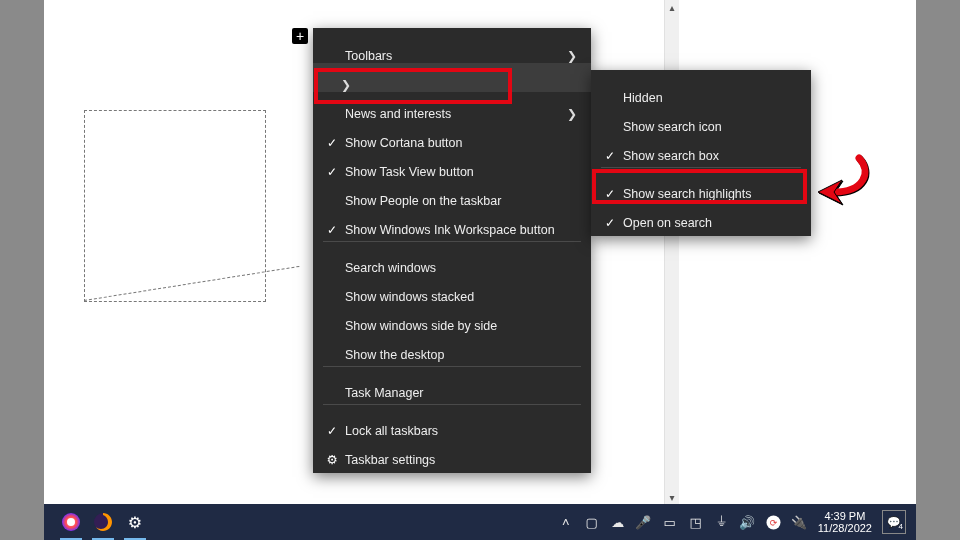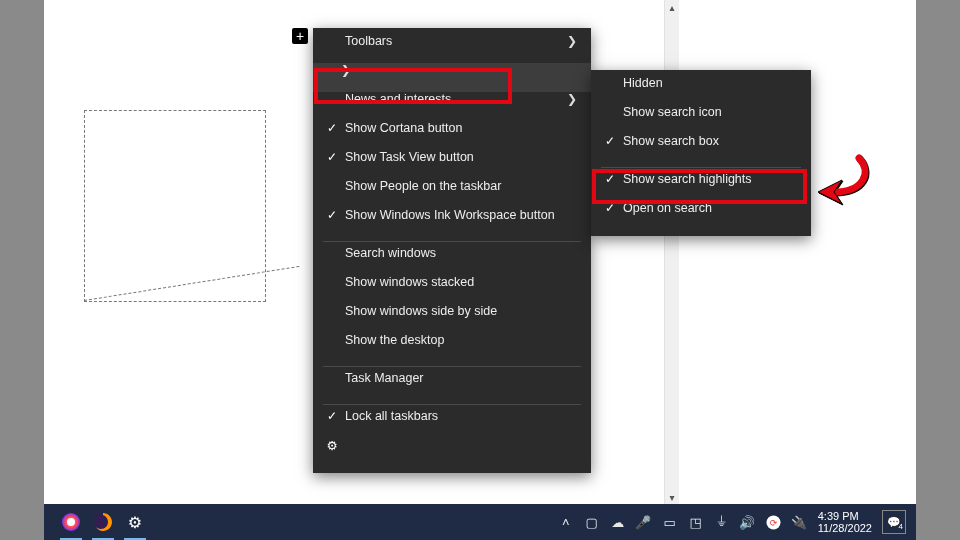--- a/index.html
+++ b/index.html
@@ -26,7 +26,7 @@
   .menu{position:absolute;background:#2b2b2b;color:#eee;font-size:12.5px;box-shadow:0 4px 14px rgba(0,0,0,.5);padding:6px 0}
   .menu.main{left:269px;top:28px;width:278px}
   .menu.sub{left:547px;top:70px;width:220px}
-  .menu-item{display:flex;align-items:flex-start;height:29px;padding:0 14px 0 10px;cursor:default}
+  .menu-item{display:flex;align-items:flex-end;height:29px;padding:0 14px 0 10px;cursor:default}
   .menu-item .chk{width:18px;display:flex;justify-content:center;color:#fff;font-size:12px}
   .menu-item .gear{width:18px;display:flex;justify-content:center;color:#fff}
   .menu-item .lbl{flex:1;padding-left:4px}

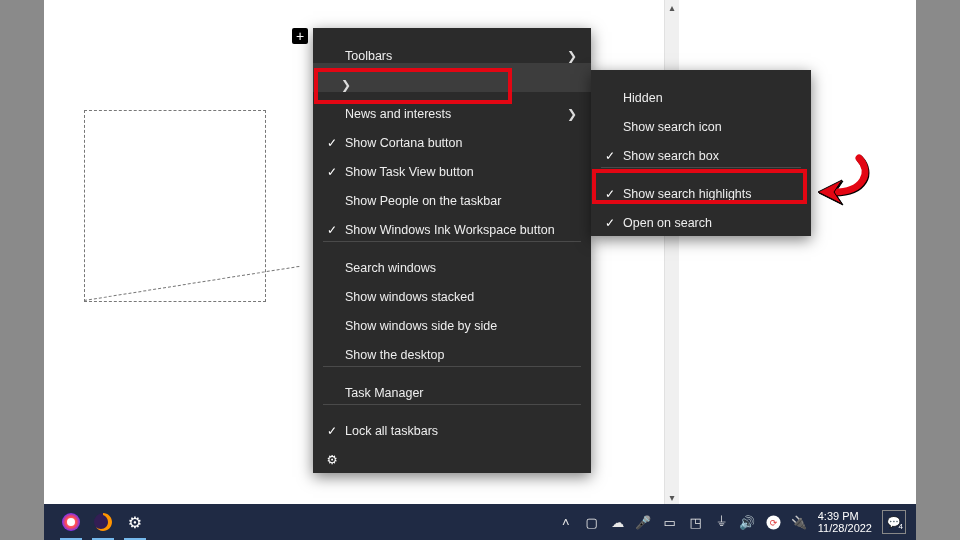--- a/index.html
+++ b/index.html
@@ -115,6 +115,7 @@
         </div>
         <div class="menu-item">
           <span class="gear">⚙</span>
+          <span class="lbl">Taskbar settings</span>
         </div>
       </div>
 

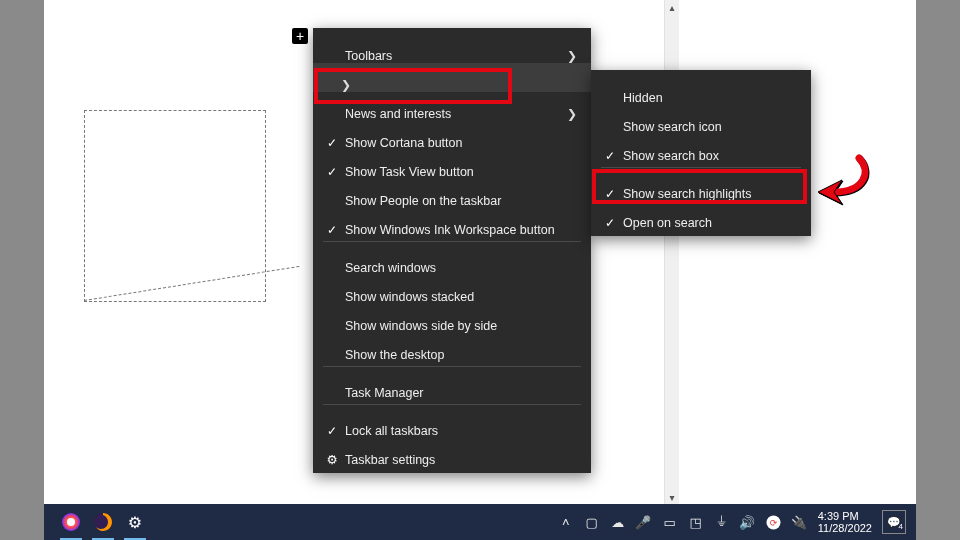--- a/index.html
+++ b/index.html
@@ -20,7 +20,7 @@
   .tb-icon.active::after{content:"";position:absolute;bottom:-5px;left:2px;right:2px;height:2px;background:#76b9ed}
   .tb-right{margin-left:auto;display:flex;align-items:center;gap:10px;margin-right:10px;font-size:12px}
   .tray-icon{width:16px;height:16px;display:flex;align-items:center;justify-content:center;font-size:13px;color:#e8e8e8}
-  .clock{display:flex;flex-direction:column;align-items:flex-start;line-height:1.1;font-size:11px}
+  .clock{display:flex;flex-direction:column;align-items:center;line-height:1.1;font-size:11px}
   .action-center{width:22px;height:22px;border:1px solid #888;display:flex;align-items:center;justify-content:center;font-size:11px;color:#fff}
   
   .menu{position:absolute;background:#2b2b2b;color:#eee;font-size:12.5px;box-shadow:0 4px 14px rgba(0,0,0,.5);padding:6px 0}

